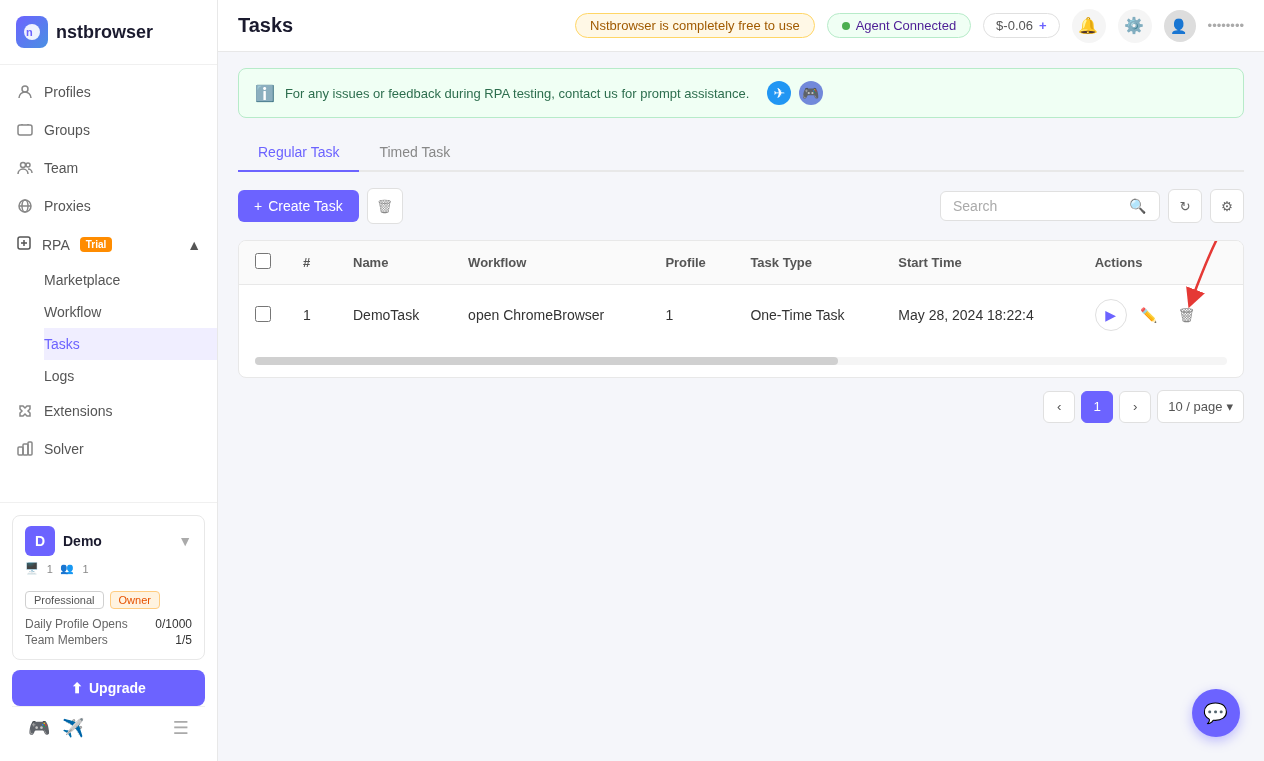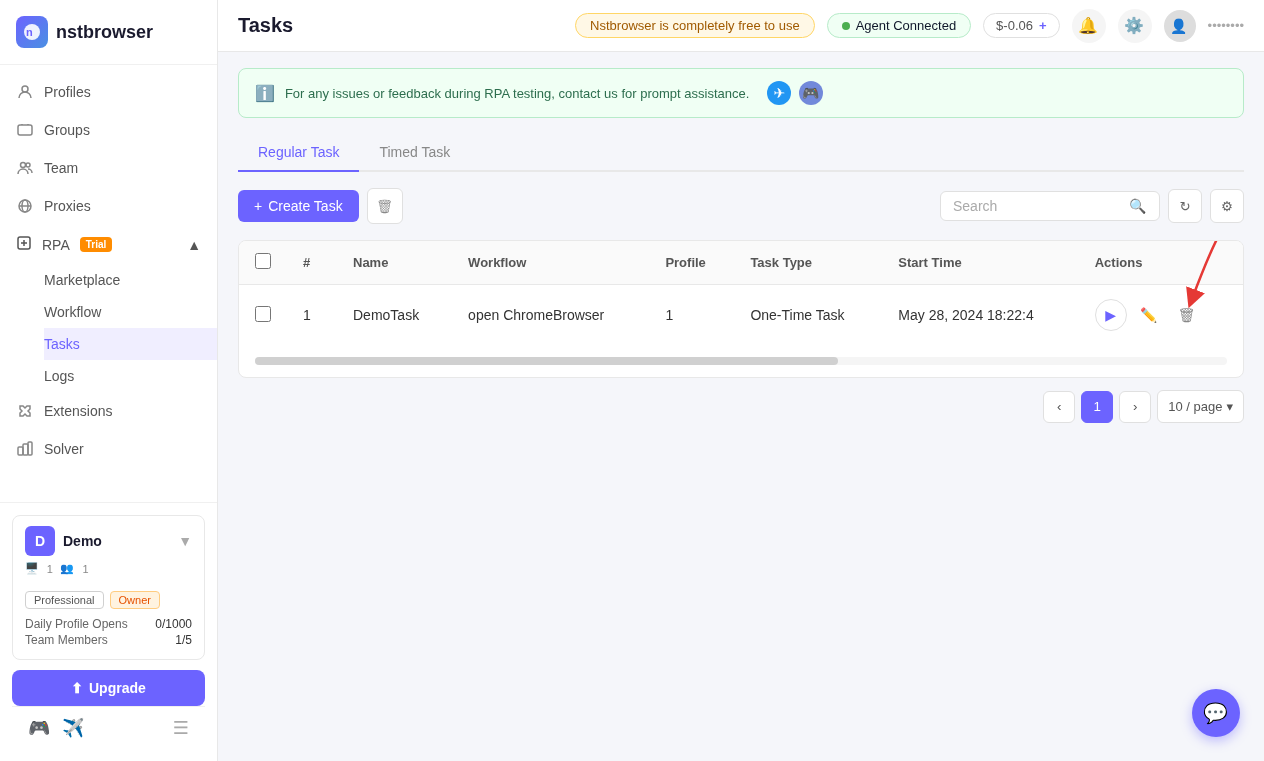--- a/index.html
+++ b/index.html
@@ -183,7 +183,7 @@
       gap: 6px;
       background: #f0fff4;
       border: 1px solid #b7ebc9;
-      color: #0f172a;
+      color: #4c1d95;
       padding: 4px 14px;
       border-radius: 20px;
       font-size: 13px;

